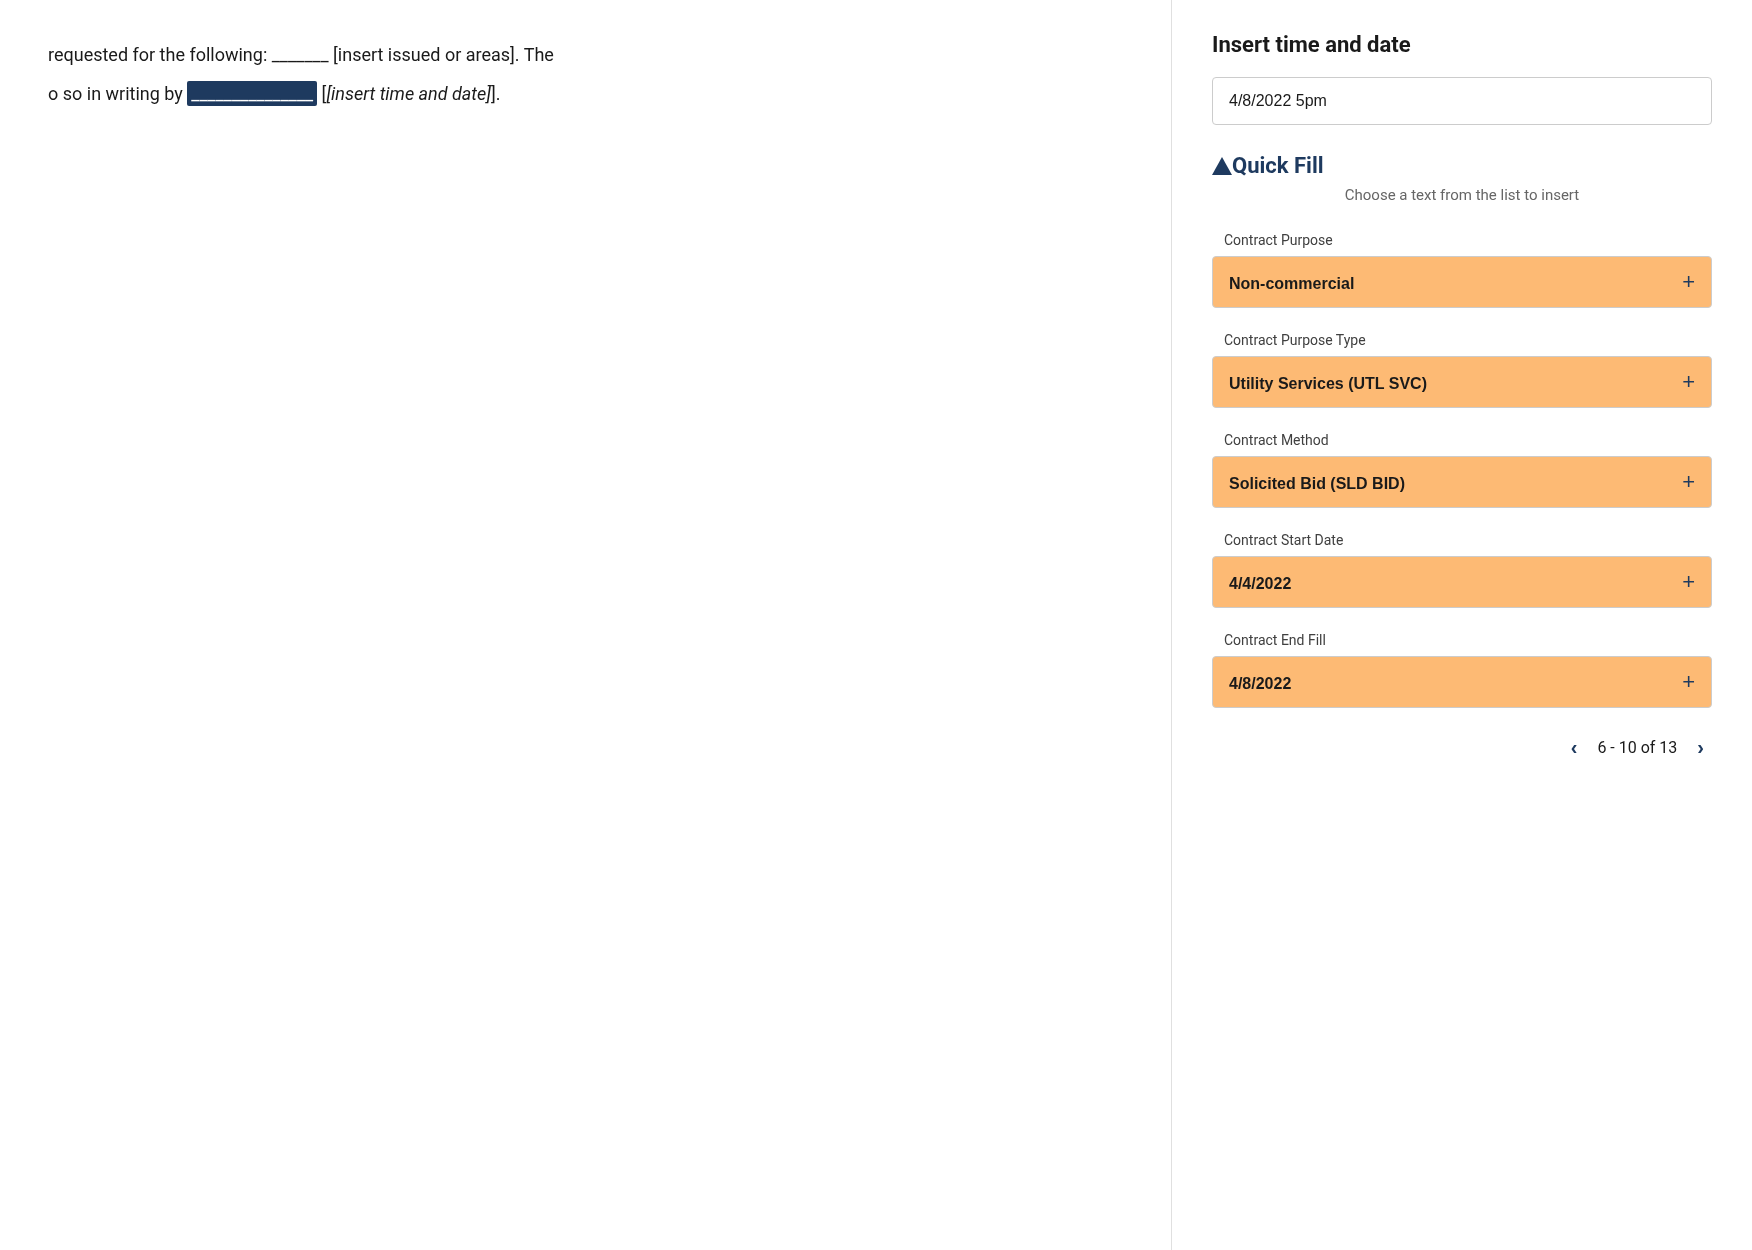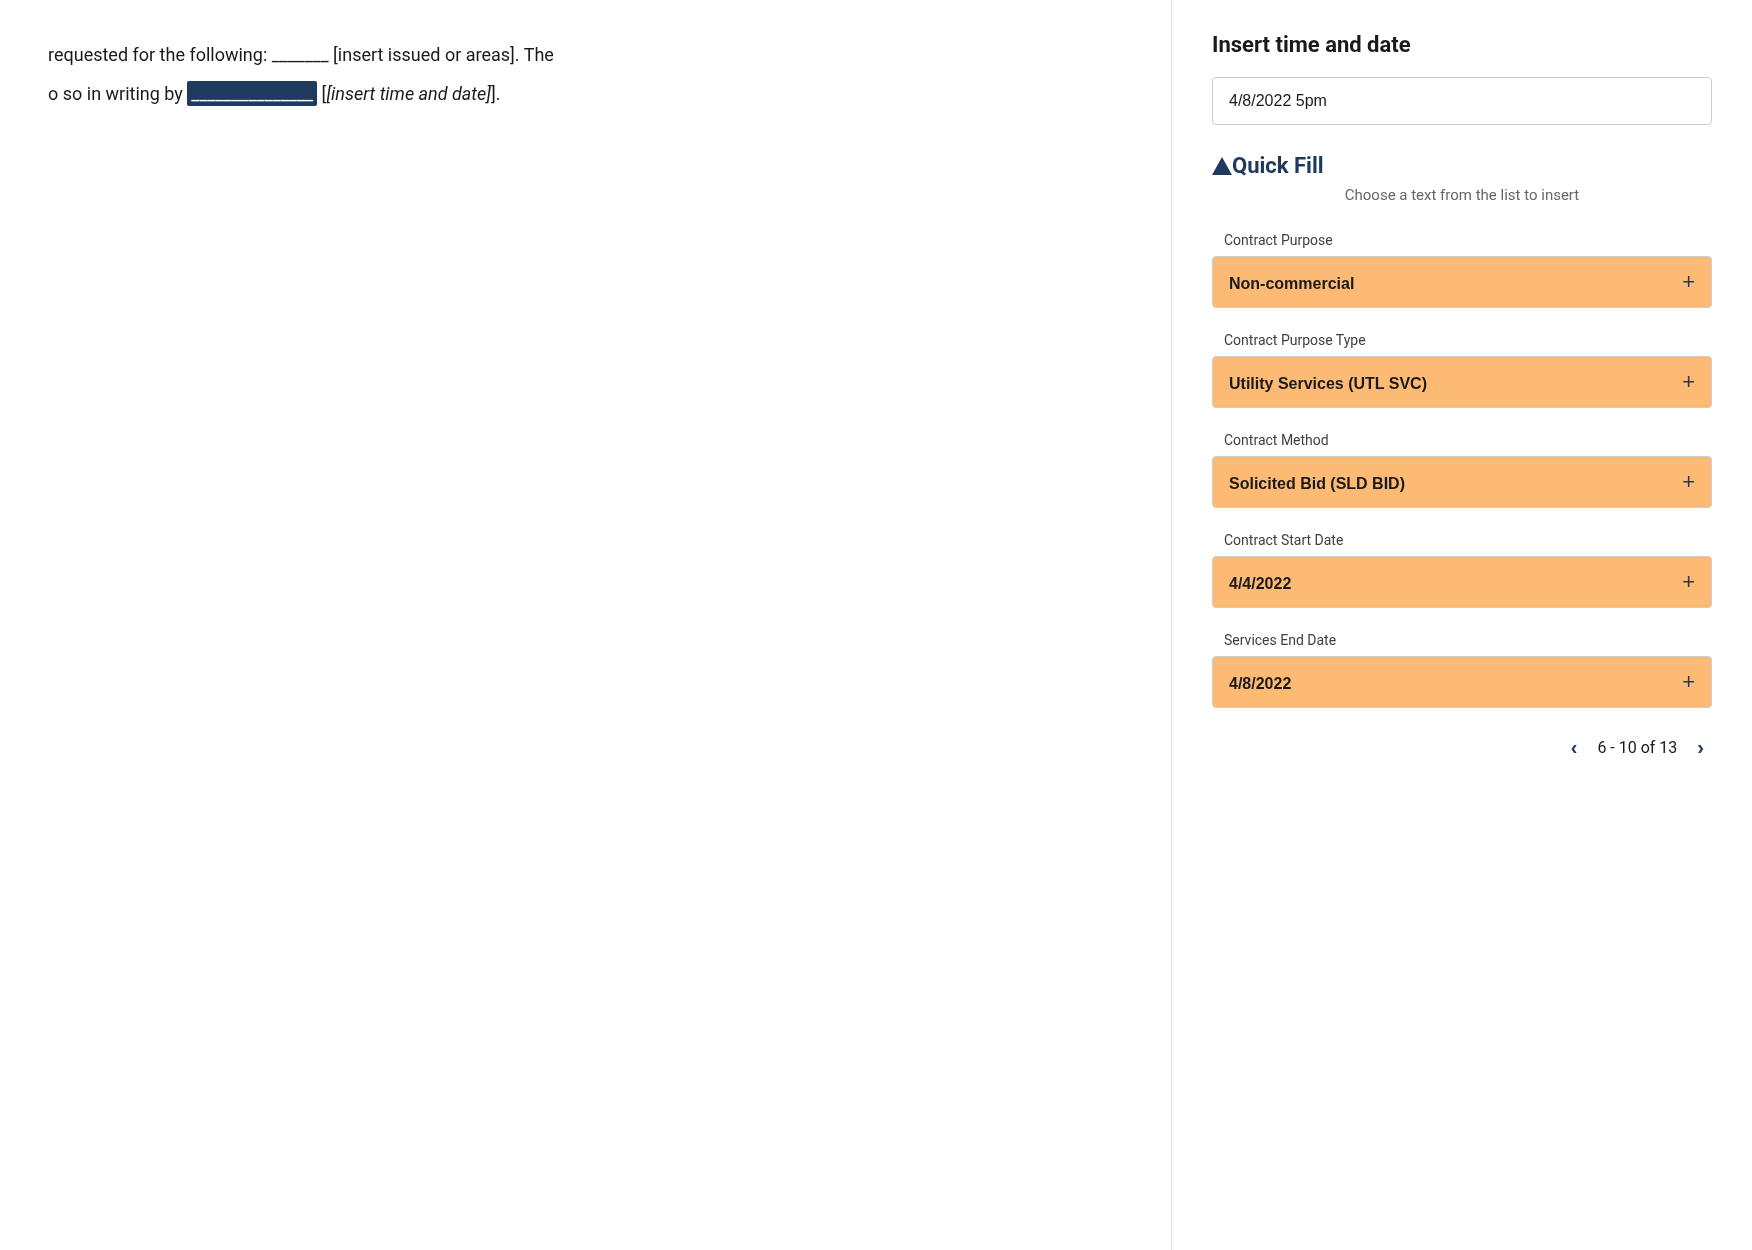--- a/index.html
+++ b/index.html
@@ -223,7 +223,7 @@
   </div>
 
   <div class="field-group">
-    <span class="field-label">Services End Date</span>
+    <span class="field-label">Contract End Fill</span>
     <button class="quick-fill-item">
       <span class="quick-fill-item-text">4/8/2022</span>
       <span class="plus-icon">+</span>

